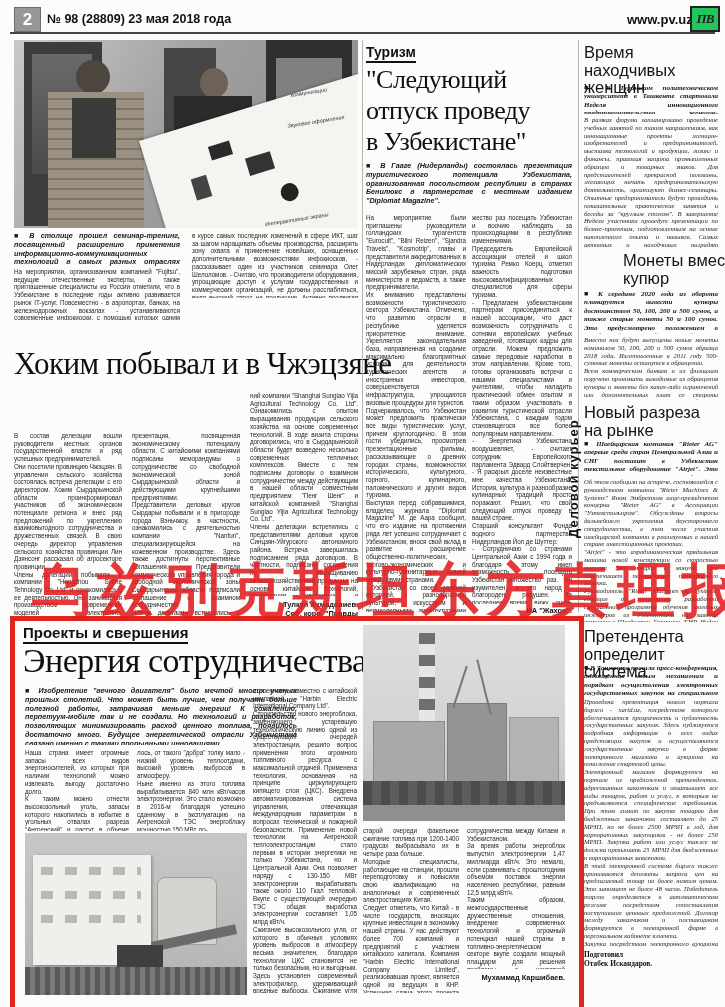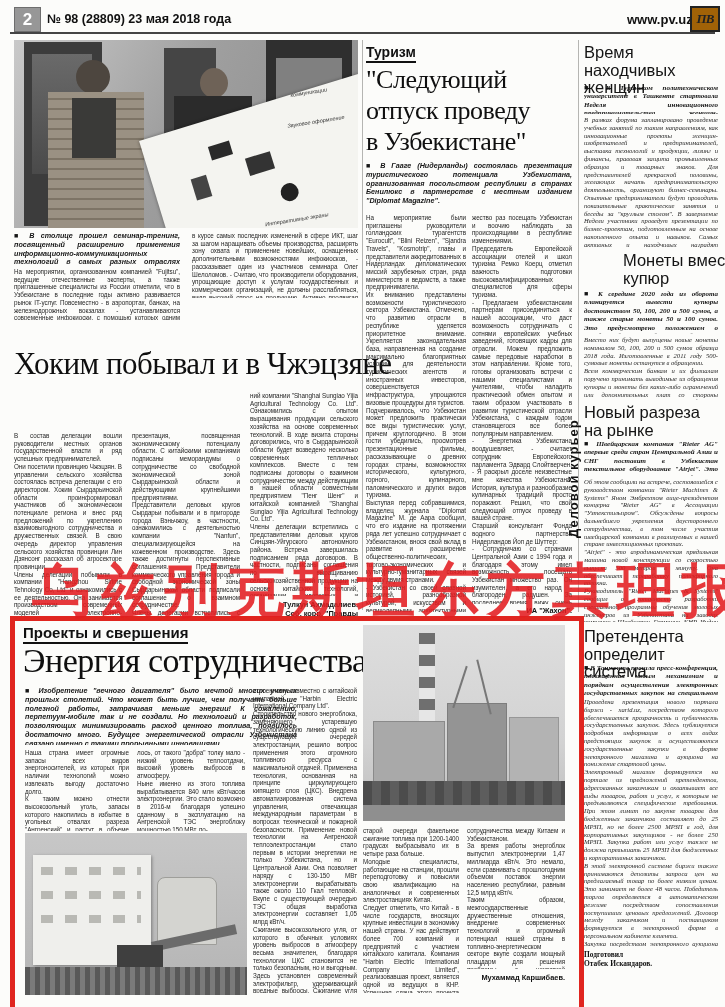--- a/index.html
+++ b/index.html
@@ -11,7 +11,7 @@
            font:bold 17px/23px "Liberation Sans",sans-serif;text-align:center;}
   .issue{font:bold 12.5px "Liberation Sans",sans-serif;color:#111;}
   .site{font:bold 13px "Liberation Sans",sans-serif;color:#111;}
-  .logo{width:26px;height:22px;border:2px solid #222;color:#222;background:#a16207;
+  .logo{width:26px;height:22px;border:2px solid #222;color:#222;background:#22c55e;
         font:bold italic 13px/22px "Liberation Serif",serif;text-align:center;letter-spacing:-1px;}
   .toprule{height:2px;background:#444;}
   .vrule{width:1px;background:#b5b5b2;}

